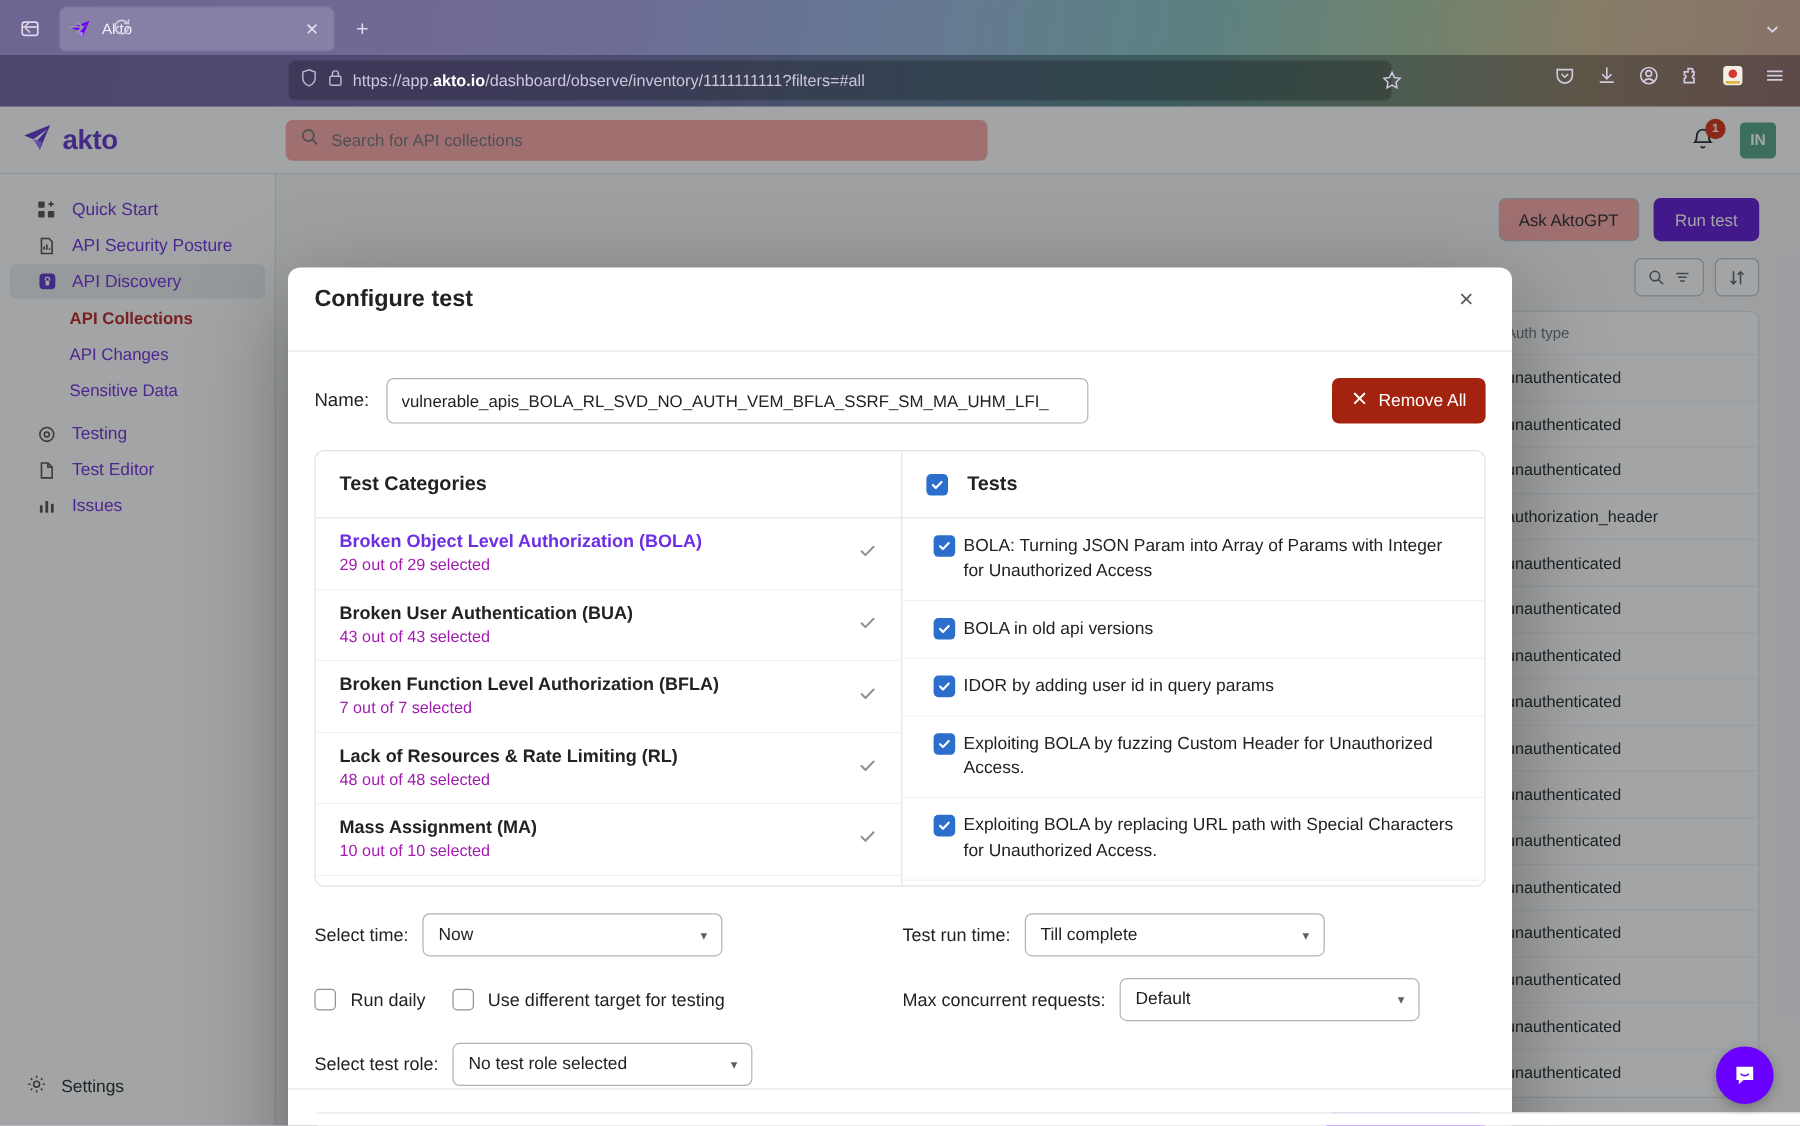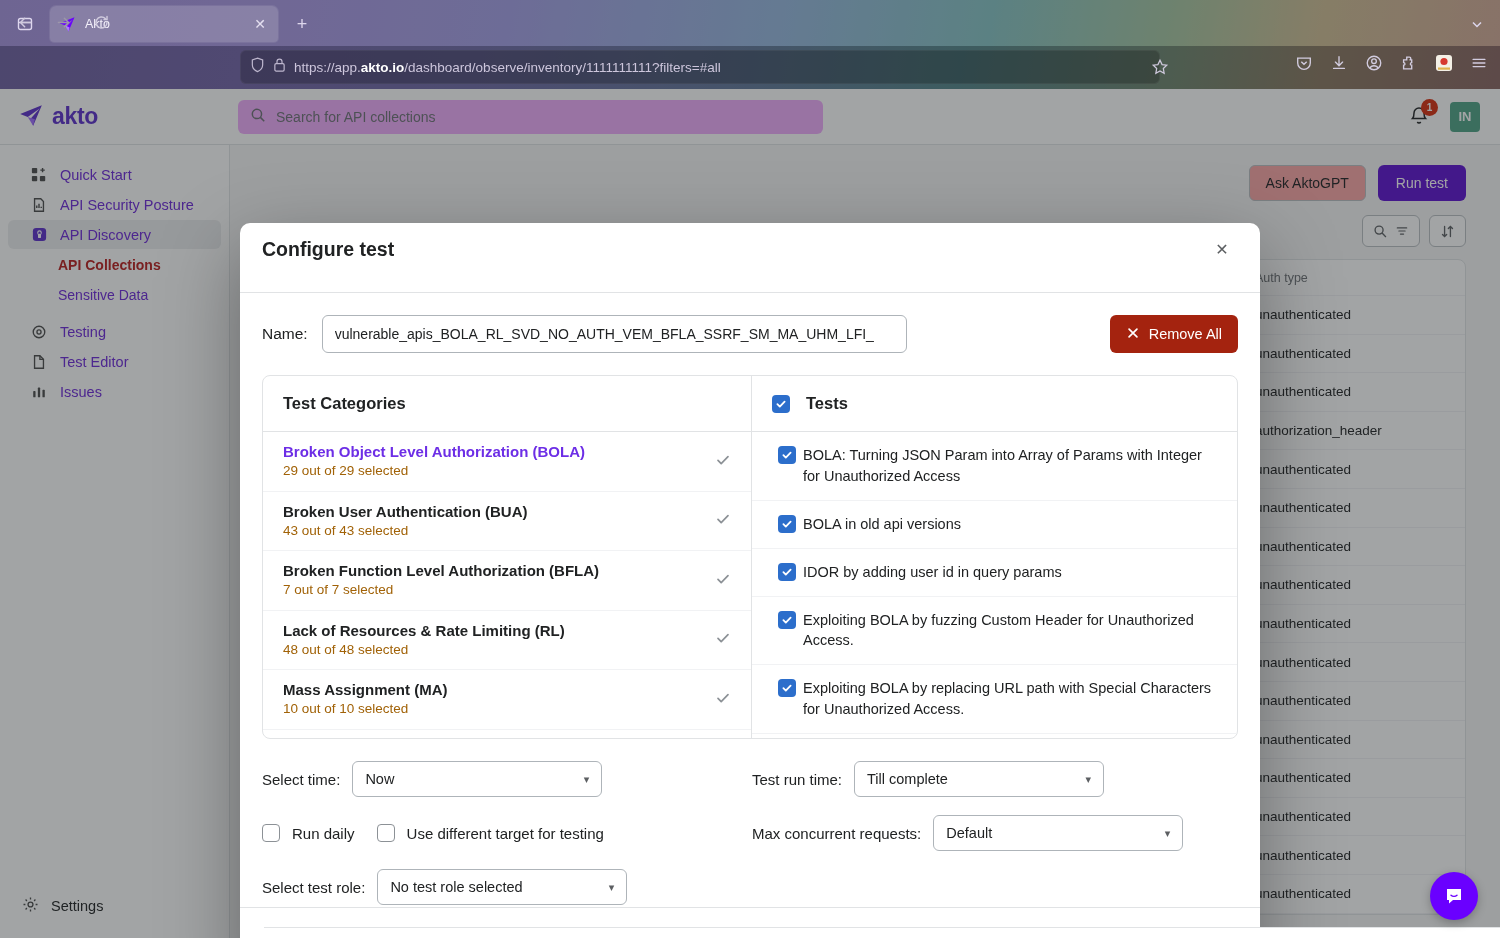--- a/index.html
+++ b/index.html
@@ -88,7 +88,7 @@
   .logo { display:flex; align-items:center; gap:8px; width: 230px; padding-left: 18px; }
   .logo-text { color:#5c2ecb; font-size: 23px; font-weight: 700; letter-spacing:-0.3px; }
   .searchbox {
-    width: 585px; height: 34px; background: #f0abfc; border-radius: 6px;
+    width: 585px; height: 34px; background: #fca5a5; border-radius: 6px;
     display:flex; align-items:center; gap:10px; padding: 0 12px;
     margin-left: 8px;
   }

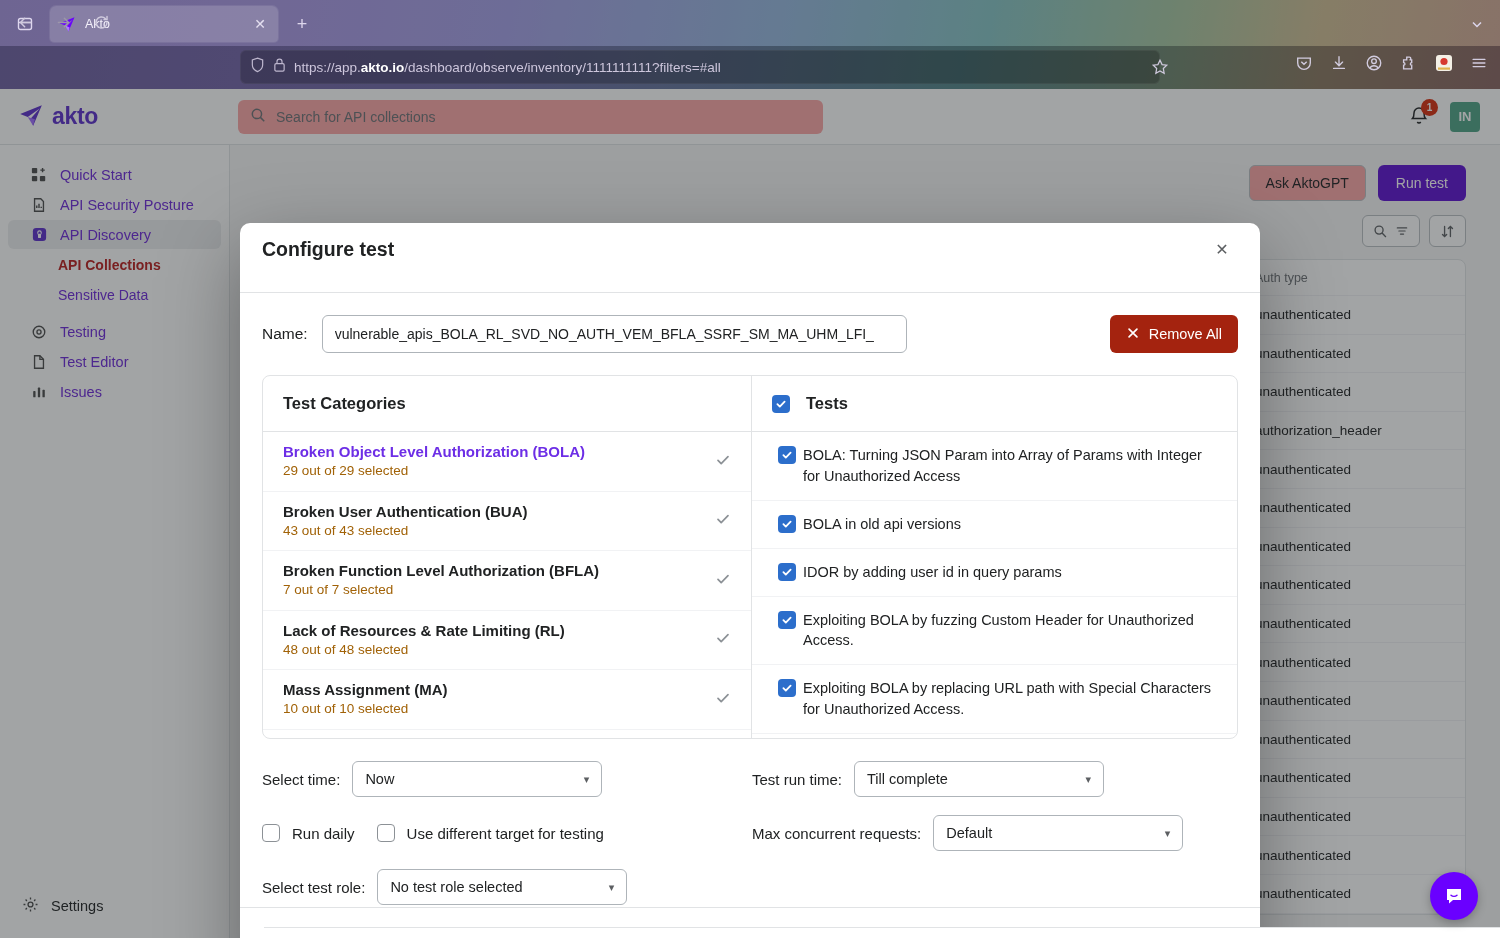--- a/index.html
+++ b/index.html
@@ -407,6 +407,9 @@
     </div>
     <div class="side-item sub cur">
       <span>API Collections</span>
+    </div>
+    <div class="side-item sub">
+      <span>API Changes</span>
     </div>
     <div class="side-item sub">
       <span>Sensitive Data</span>

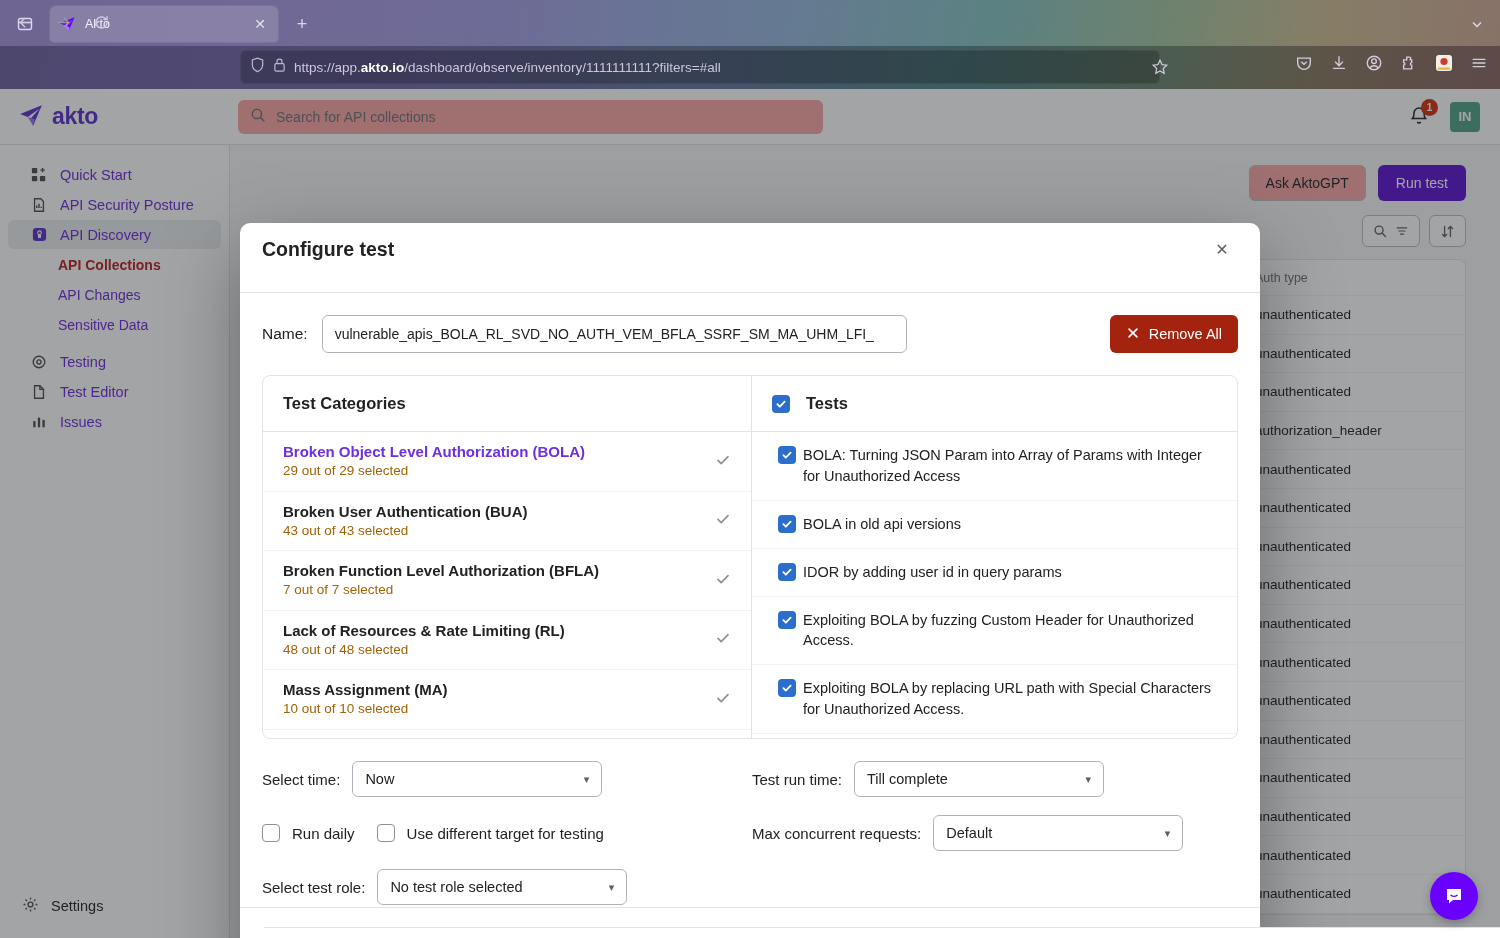--- a/index.html
+++ b/index.html
@@ -197,7 +197,7 @@
   }
   .cat-name { font-size:15px; font-weight:700; color:#202223; line-height:1.35; }
   .cat-row.active .cat-name { color:#6d2ee6; }
-  .cat-sub { font-size:13.5px; color:#a16207; line-height:1.35; }
+  .cat-sub { font-size:13.5px; color:#a21caf; line-height:1.35; }
   .check-tick { margin-left:auto; color:#8c9196; font-size:15px; }
   .test-row {
     display:flex; align-items:flex-start; gap:7px; padding: 13px 20px 13px 26px;

